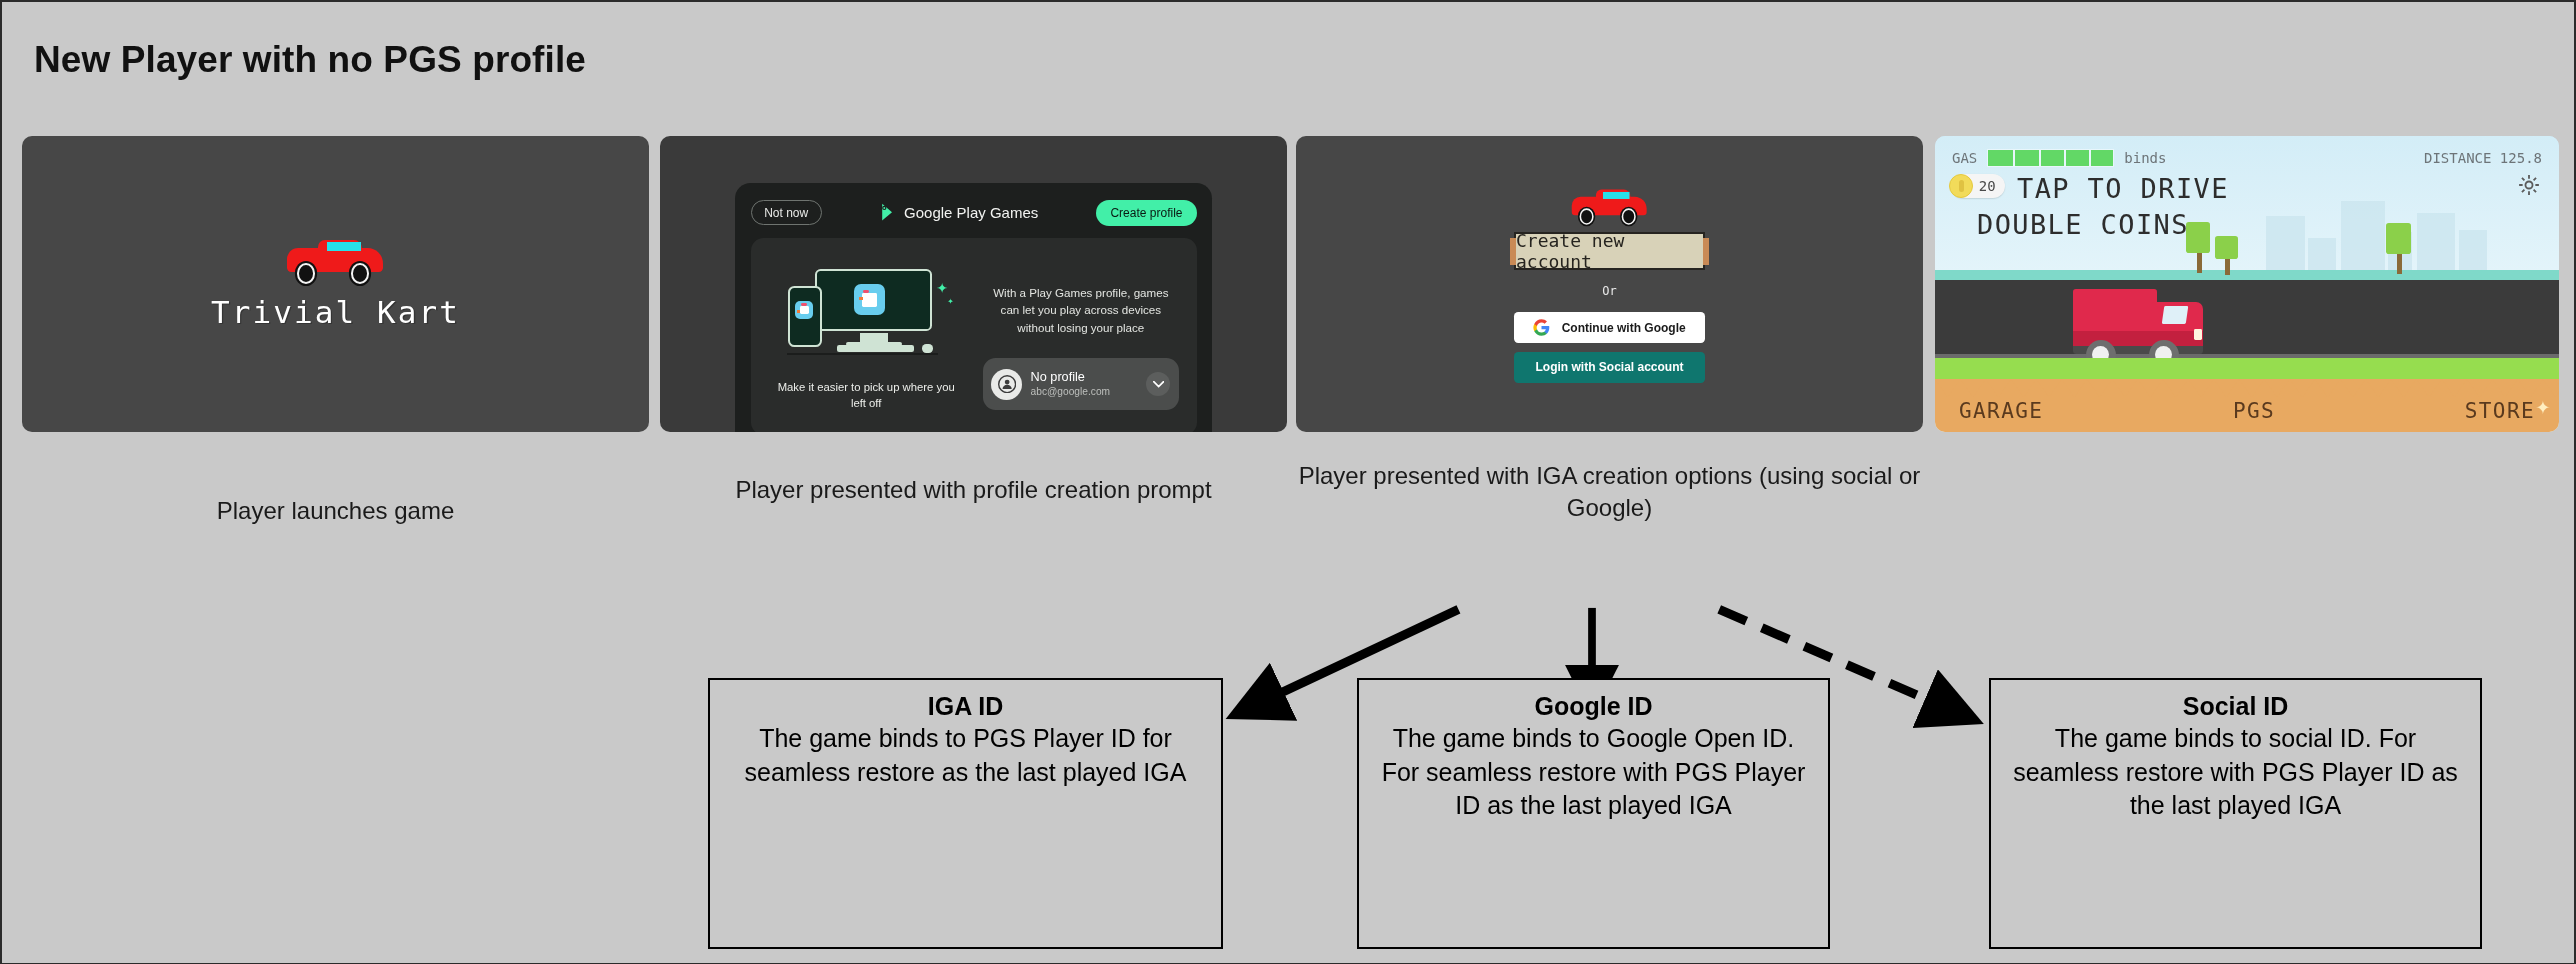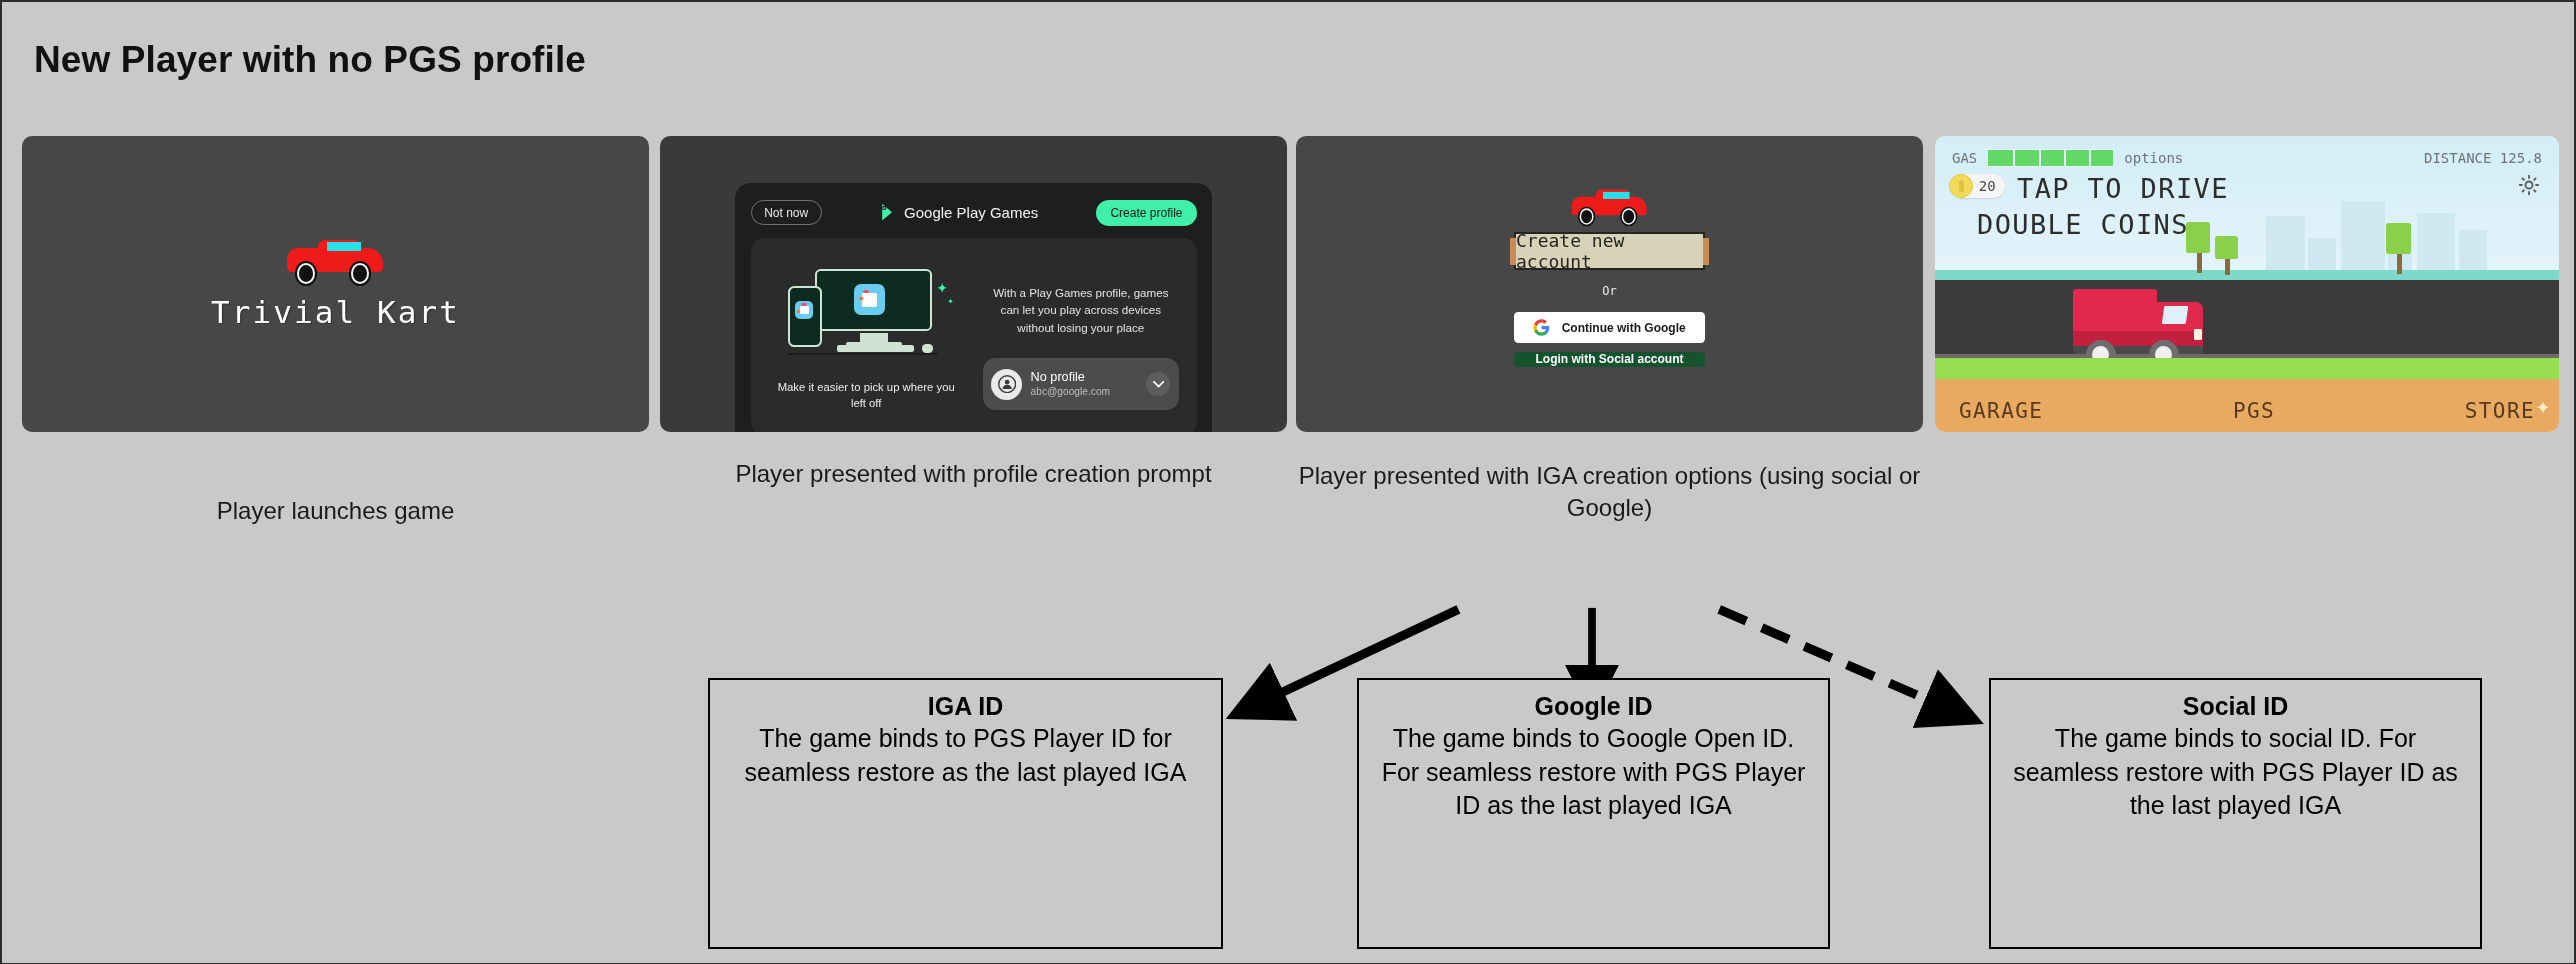--- a/index.html
+++ b/index.html
@@ -390,7 +390,7 @@
           <span style="left:76px"></span>
             <span style="left:101px"></span>
         </div>
-        <span id="userName">options</span>
+        <span id="userName">binds</span>
       </div>
       <div>DISTANCE 125.8</div>
     </div>

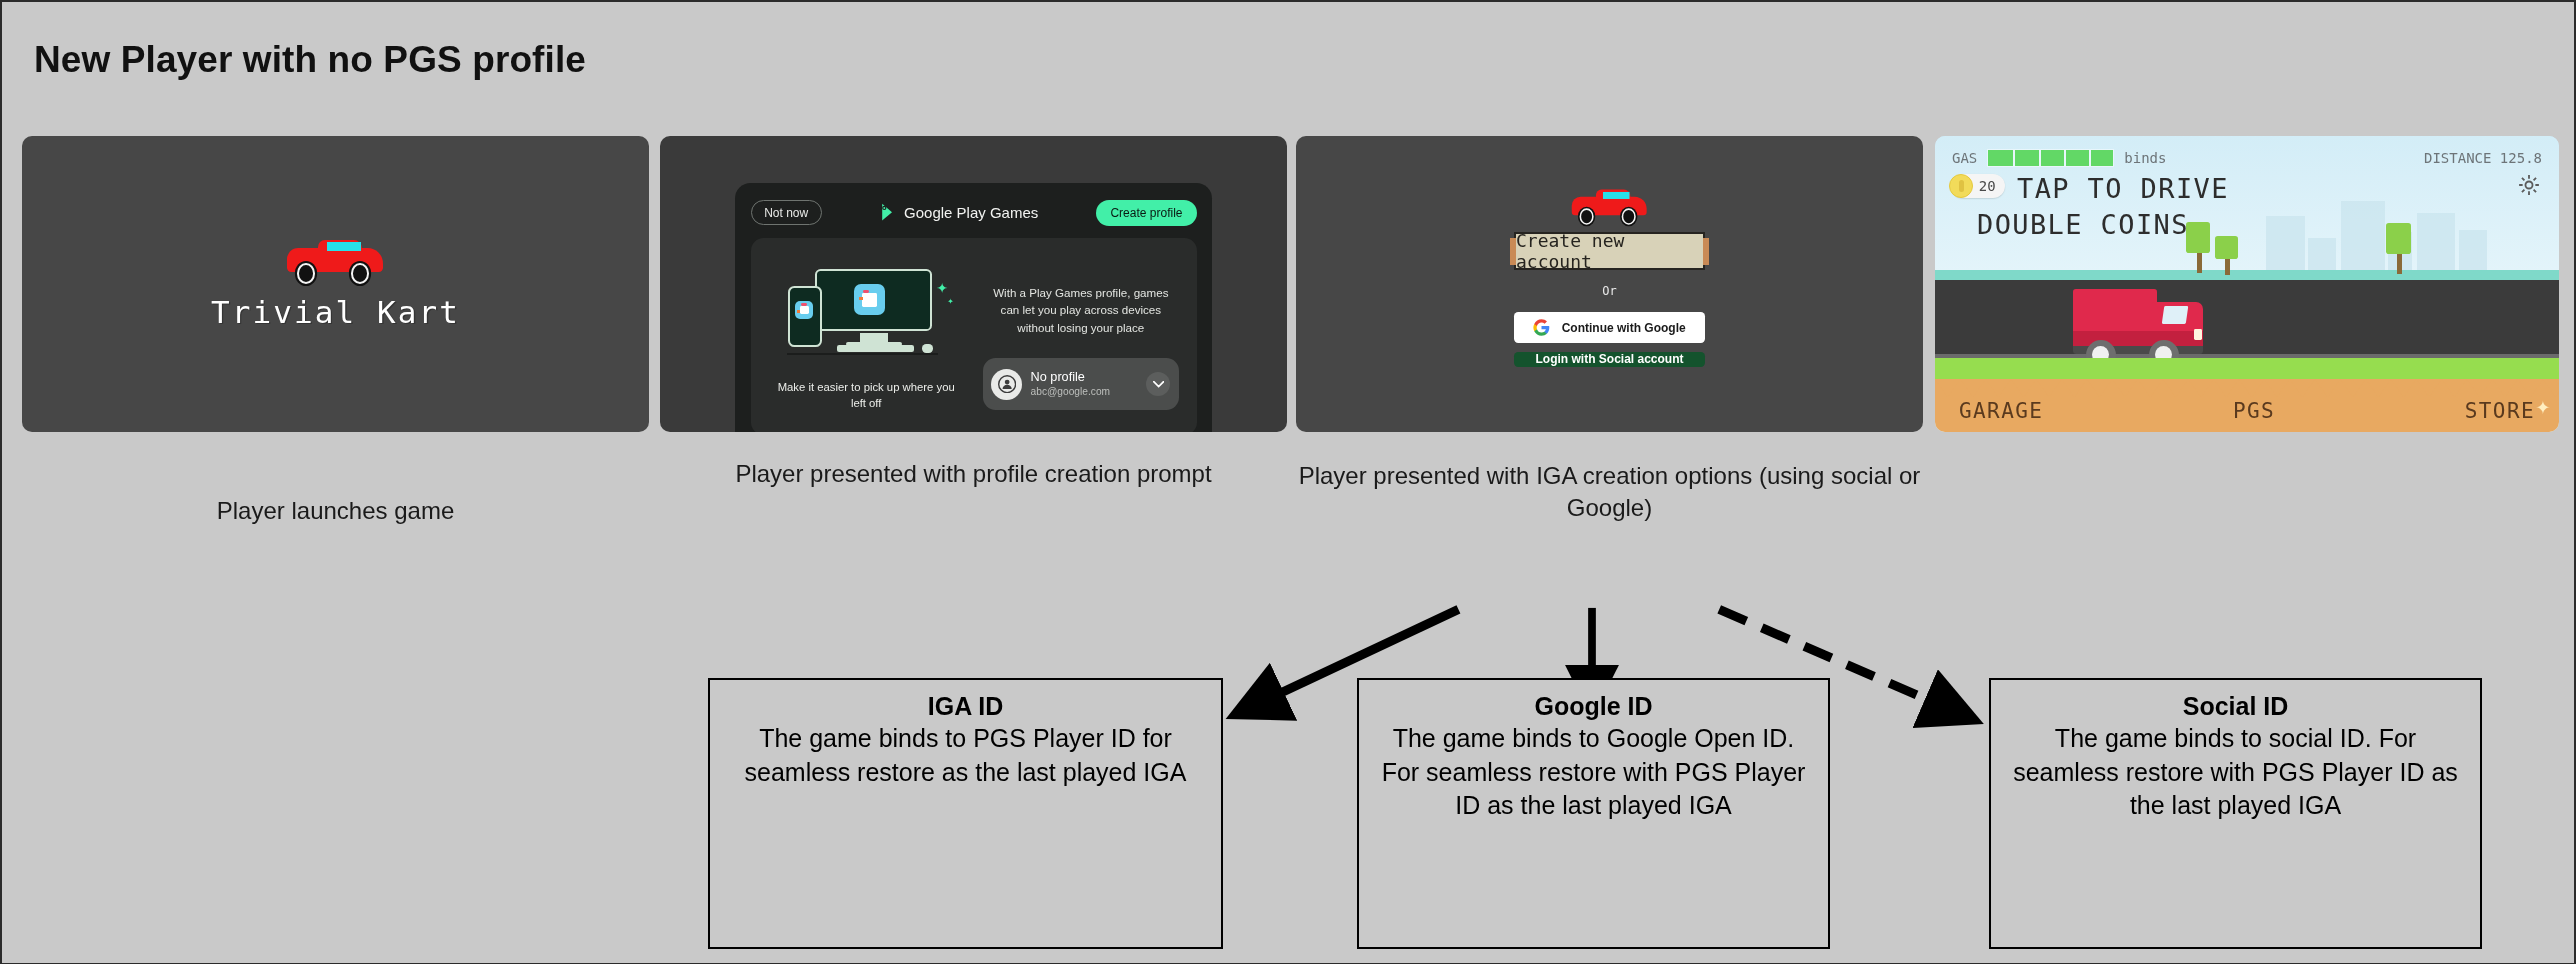--- a/index.html
+++ b/index.html
@@ -168,7 +168,7 @@
     font-size:12px; font-weight:bold; color:#1a1a1a; cursor:pointer;
   }
   #socialBtn {
-    margin-top:8.4px; width:191px; height:15px; background:#14532d; border-radius:4.2px;
+    margin-top:8.4px; width:191px; height:31px; background:#0f766e; border-radius:4.2px;
     display:flex; align-items:center; justify-content:center;
     font-size:12px; font-weight:bold; color:#fff; cursor:pointer;
   }

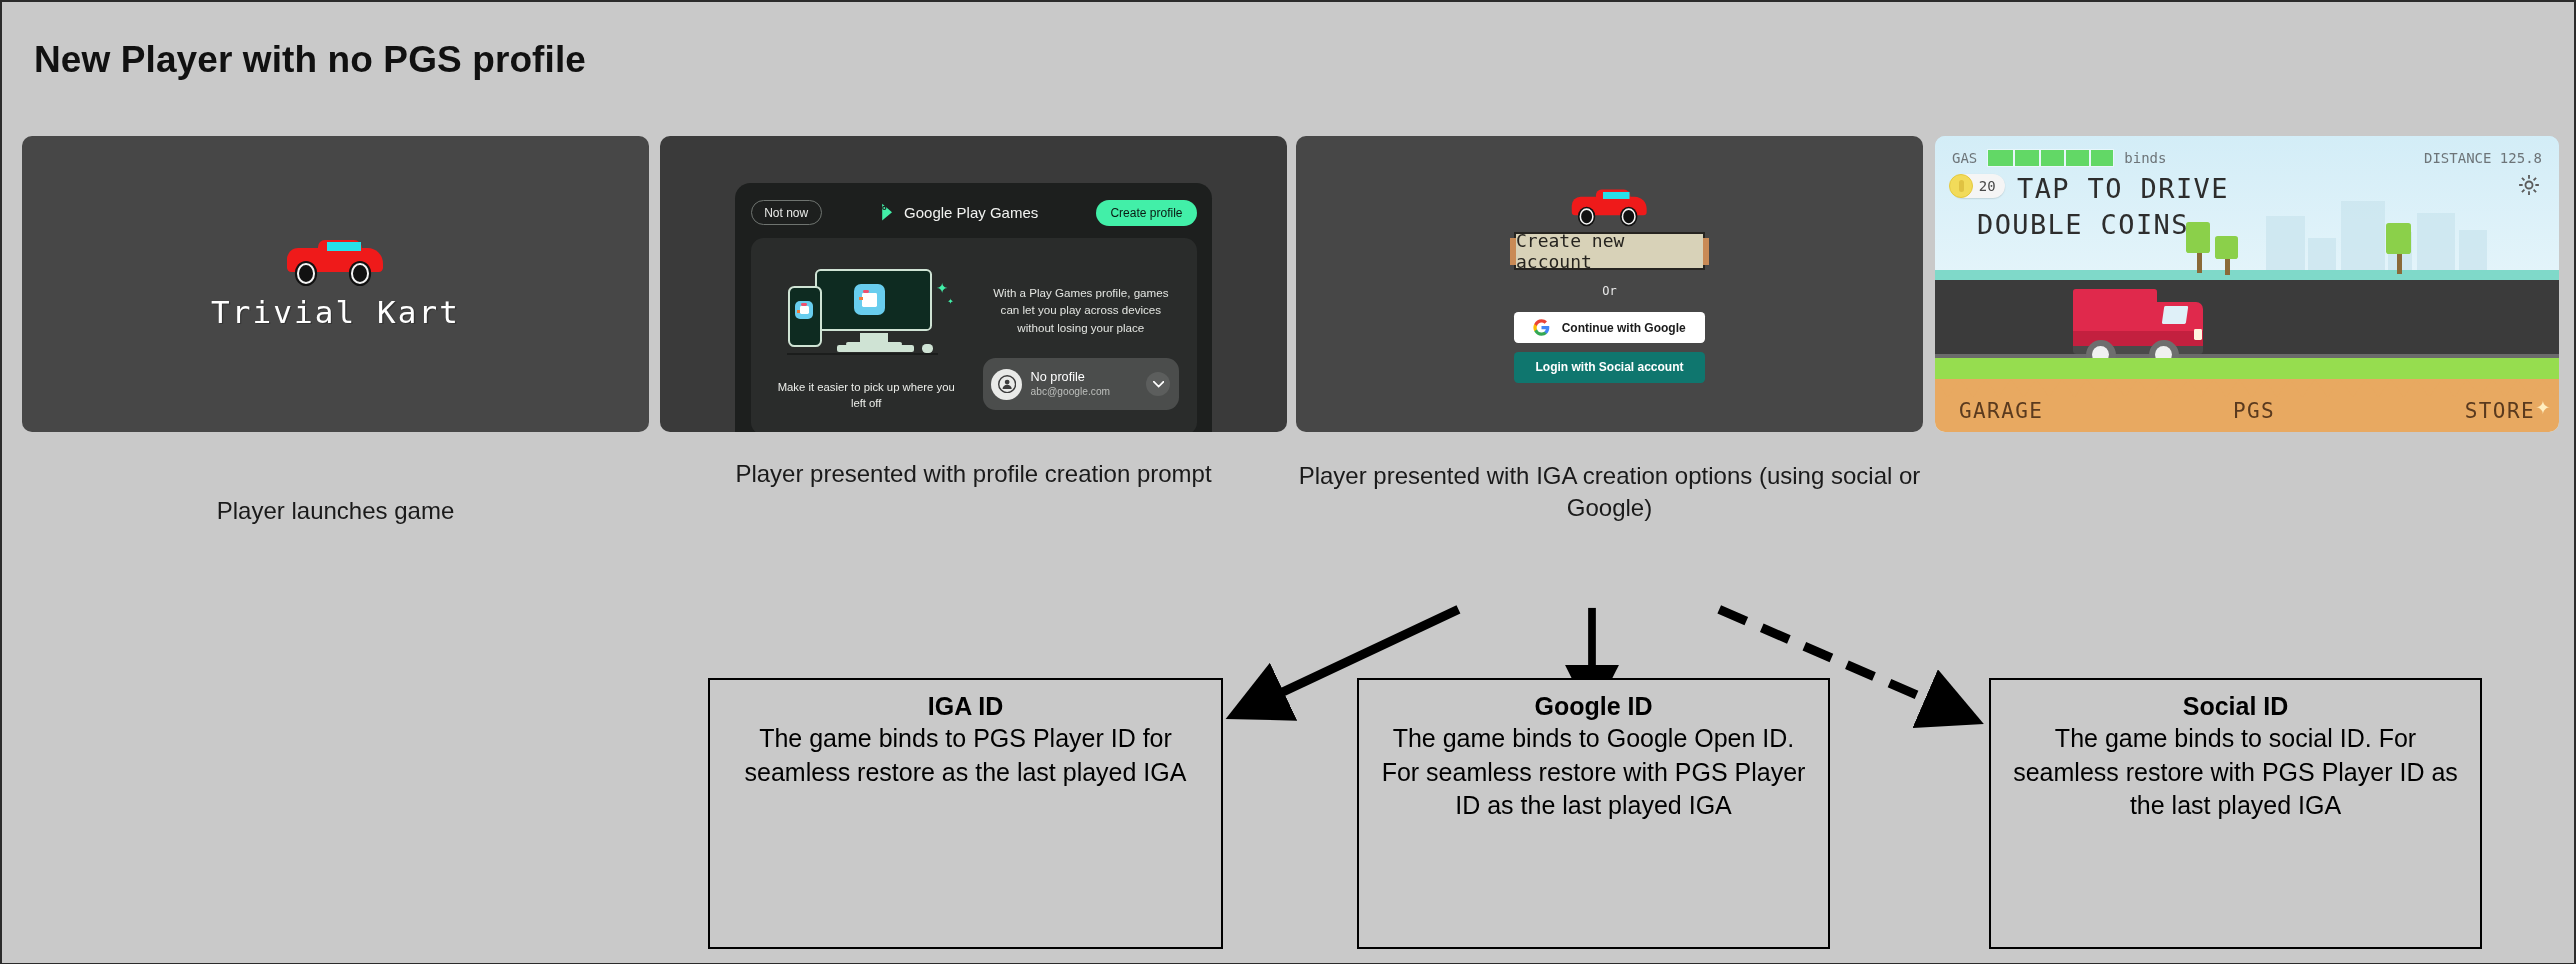--- a/index.html
+++ b/index.html
@@ -247,7 +247,7 @@
     position:absolute; text-align:center; font-size:24px; color:#1a1a1a; line-height:1.32;
   }
   #cap1 { left:20px;   top:493px; width:627px; }
-  #cap2 { left:658px;  top:456px; width:627px; }
+  #cap2 { left:658px;  top:472px; width:627px; }
   #cap3 { left:1294px; top:458px; width:627px; }
   #cap4 { left:1933px; top:493px; width:624px; }
 

